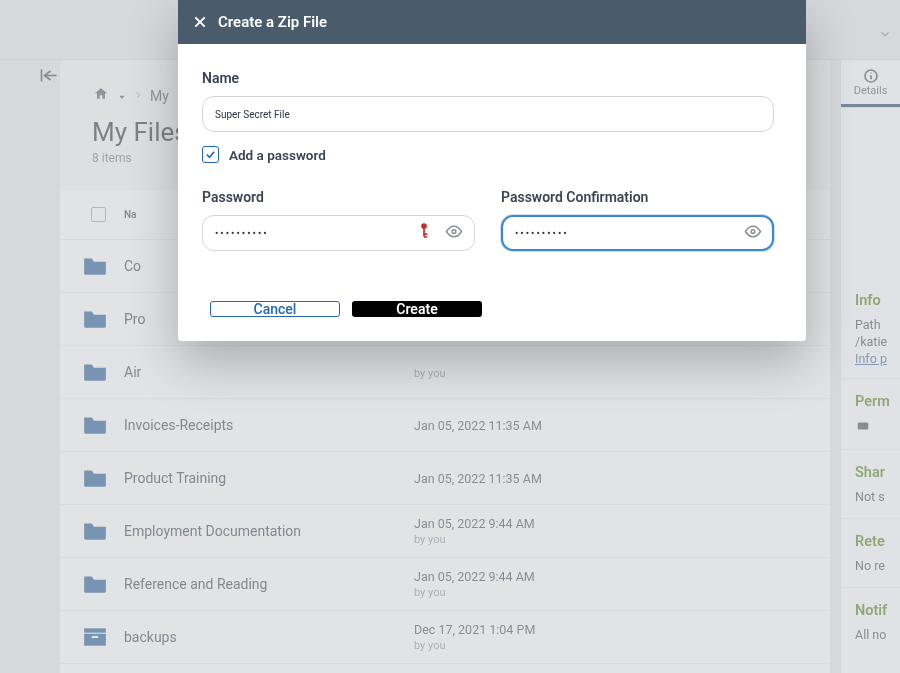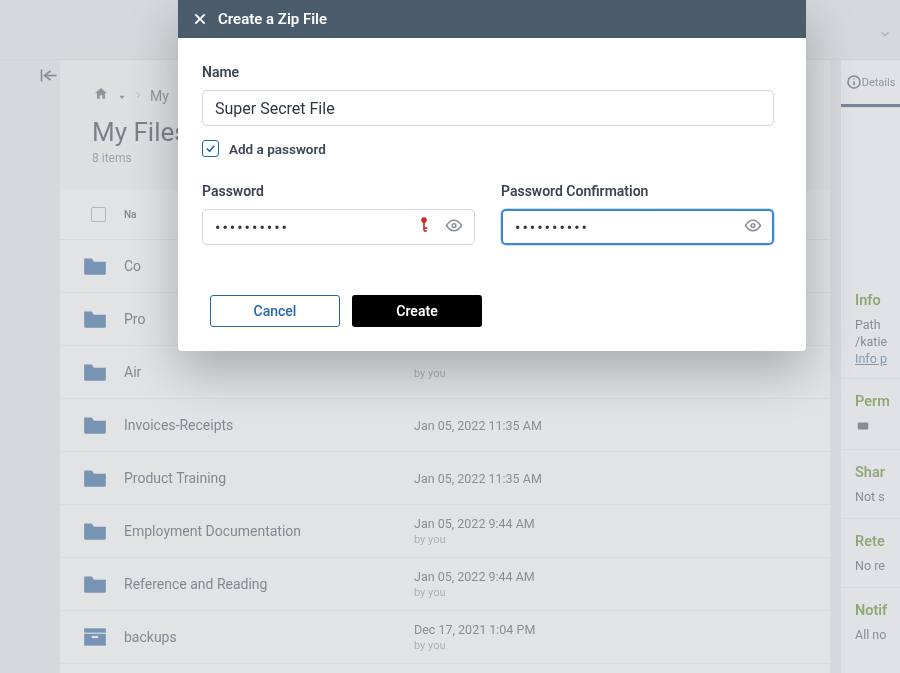--- a/index.html
+++ b/index.html
@@ -51,7 +51,7 @@
 
   
   .modal { position: absolute; left: 178px; top: 0; width: 628px; background: #fff; border-radius: 0 0 4px 4px; box-shadow: 0 20px 50px rgba(0,0,0,.25); overflow: hidden; }
-  .modal-header { background: #4a5b6c; height: 38px; display: flex; align-items: center; padding: 0 14px; color: #fff; }
+  .modal-header { background: #4a5b6c; height: 44px; display: flex; align-items: center; padding: 0 14px; color: #fff; }
   .modal-header .close { cursor: pointer; margin-right: 10px; display: flex; }
   .modal-header .title { font-size: 15px; font-weight: 600; }
   .modal-body { padding: 26px 32px 10px 24px; }

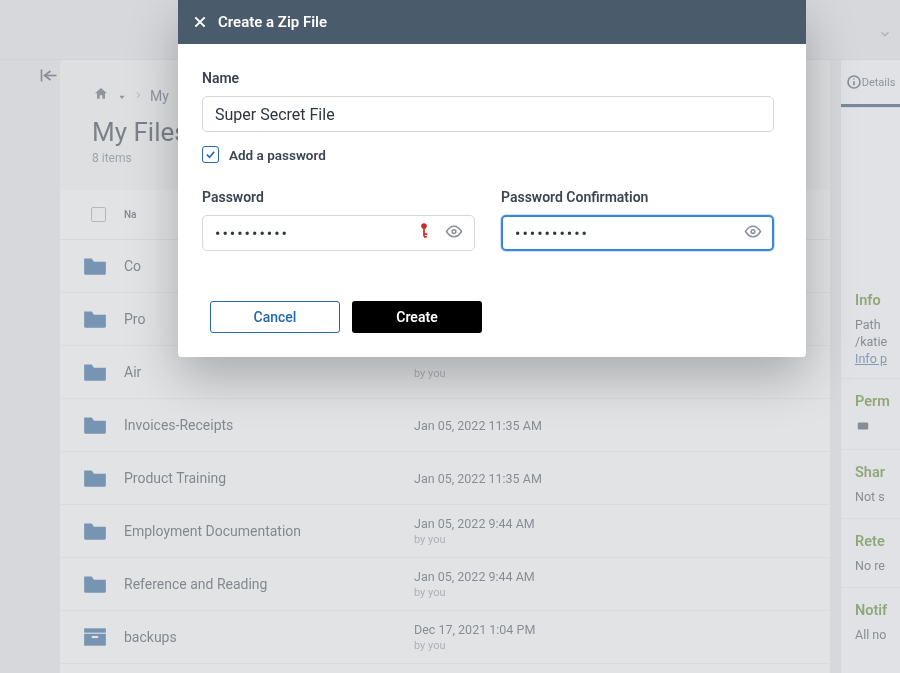--- a/index.html
+++ b/index.html
@@ -37,7 +37,7 @@
   
   .side-panel { position: absolute; top: 60px; right: 0; width: 60px; bottom: 0; background: #fdfdfe; border-left: 1px solid #e3e5e8; overflow: hidden; }
   .side-tabs { display: flex; height: 48px; border-bottom: 1px solid #e3e5e8; }
-  .side-tab { flex: 1; display: flex; flex-direction: row; align-items: center; justify-content: center; font-size: 11px; color: #4a5462; border-bottom: 3px solid transparent; }
+  .side-tab { flex: 1; display: flex; flex-direction: column; align-items: center; justify-content: center; font-size: 11px; color: #4a5462; border-bottom: 3px solid transparent; }
   .side-tab.active { border-bottom-color: #17365a; }
   .side-tab svg { color: #3b4654; }
   .side-section { padding: 14px 0 12px 14px; border-bottom: 1px solid #ebedef; }

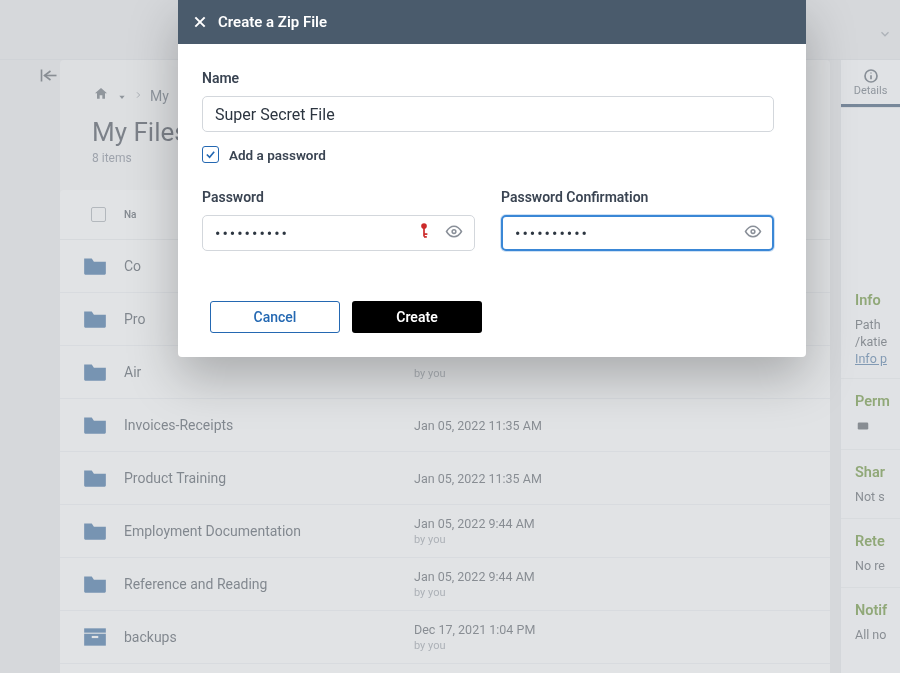--- a/index.html
+++ b/index.html
@@ -56,7 +56,7 @@
   .modal-header .title { font-size: 15px; font-weight: 600; }
   .modal-body { padding: 26px 32px 10px 24px; }
   .field-label { font-size: 14px; font-weight: 600; color: #3a4452; margin-bottom: 10px; }
-  .text-input { width: 100%; height: 36px; border: 1px solid #d3d7dc; border-radius: 5px; padding: 0 12px; font-size: 16px; color: #2c3540; outline: none; }
+  .text-input { width: 100%; height: 36px; border: 1px solid #d3d7dc; border-radius: 12px; padding: 0 12px; font-size: 10px; color: #2c3540; outline: none; }
   .chk-row { display: flex; align-items: center; margin-top: 14px; margin-bottom: 26px; }
   .chk-row .chk { width: 17px; height: 17px; border: 1.6px solid #2468b2; border-radius: 3px; display: flex; align-items: center; justify-content: center; margin-right: 10px; color:#2468b2; }
   .chk-row label { font-size: 13.5px; font-weight: 600; color: #3a4452; }

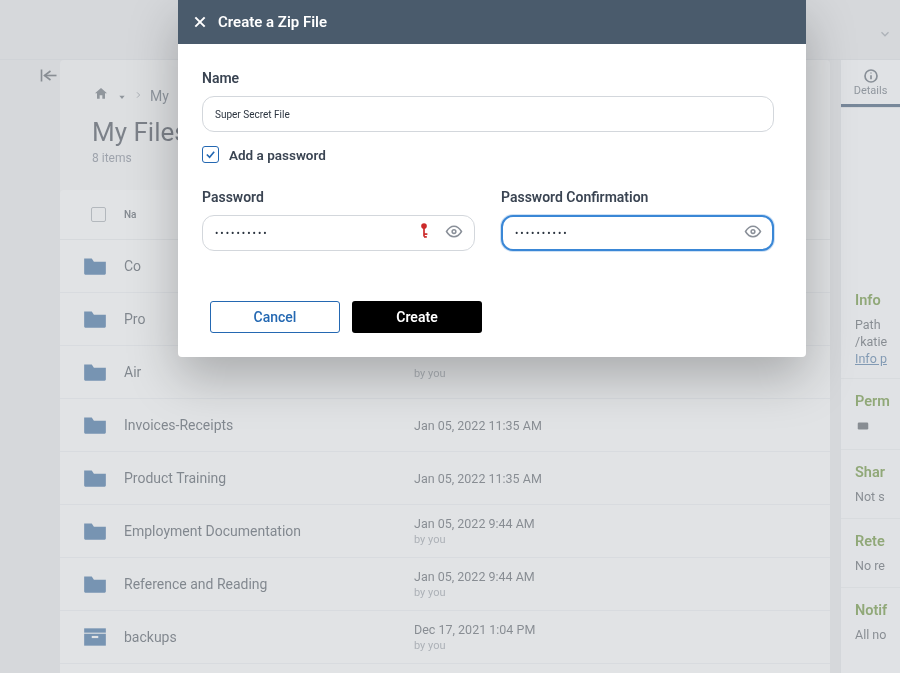--- a/index.html
+++ b/index.html
@@ -68,7 +68,7 @@
   .pw-wrap .key-icon { position: absolute; right: 44px; top: 50%; transform: translateY(-50%); color: #cc2a2a; }
   .pw-wrap .eye-icon { position: absolute; right: 12px; top: 50%; transform: translateY(-50%); color: #8a9099; cursor: pointer; }
   .modal-footer { padding: 0 32px 24px 32px; display: flex; gap: 12px; }
-  .btn { height: 32px; border-radius: 3px; font-size: 14px; font-weight: 500; cursor: pointer; display: inline-flex; align-items: center; justify-content: center; }
+  .btn { height: 16px; border-radius: 3px; font-size: 14px; font-weight: 500; cursor: pointer; display: inline-flex; align-items: center; justify-content: center; }
   .btn-cancel { width: 130px; background: #fff; color: #2468b2; border: 1.5px solid #2468b2; }
   .btn-create { width: 130px; background: #000000; color: #fff; border: none; font-weight: 600; }
 

